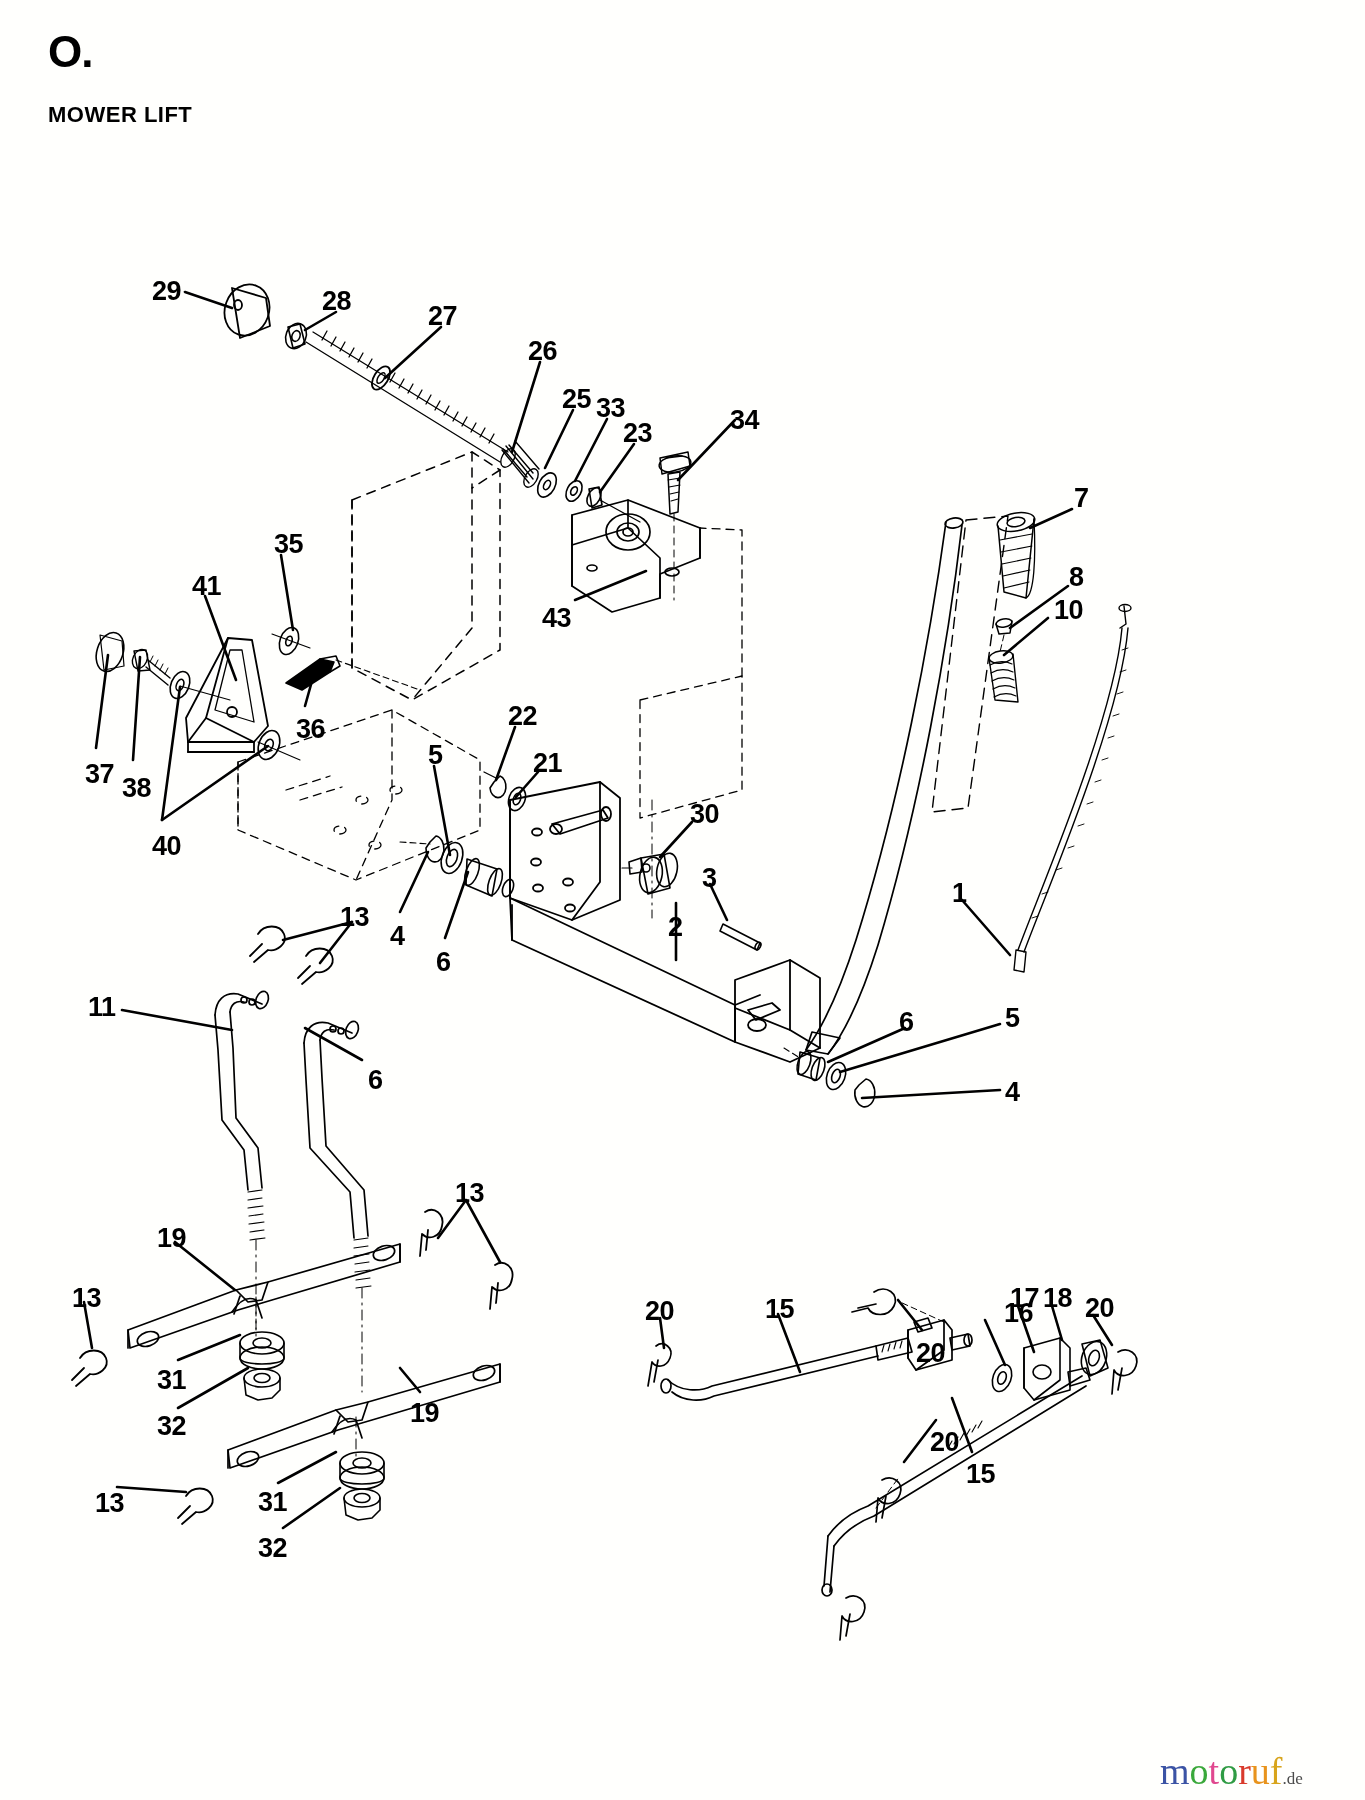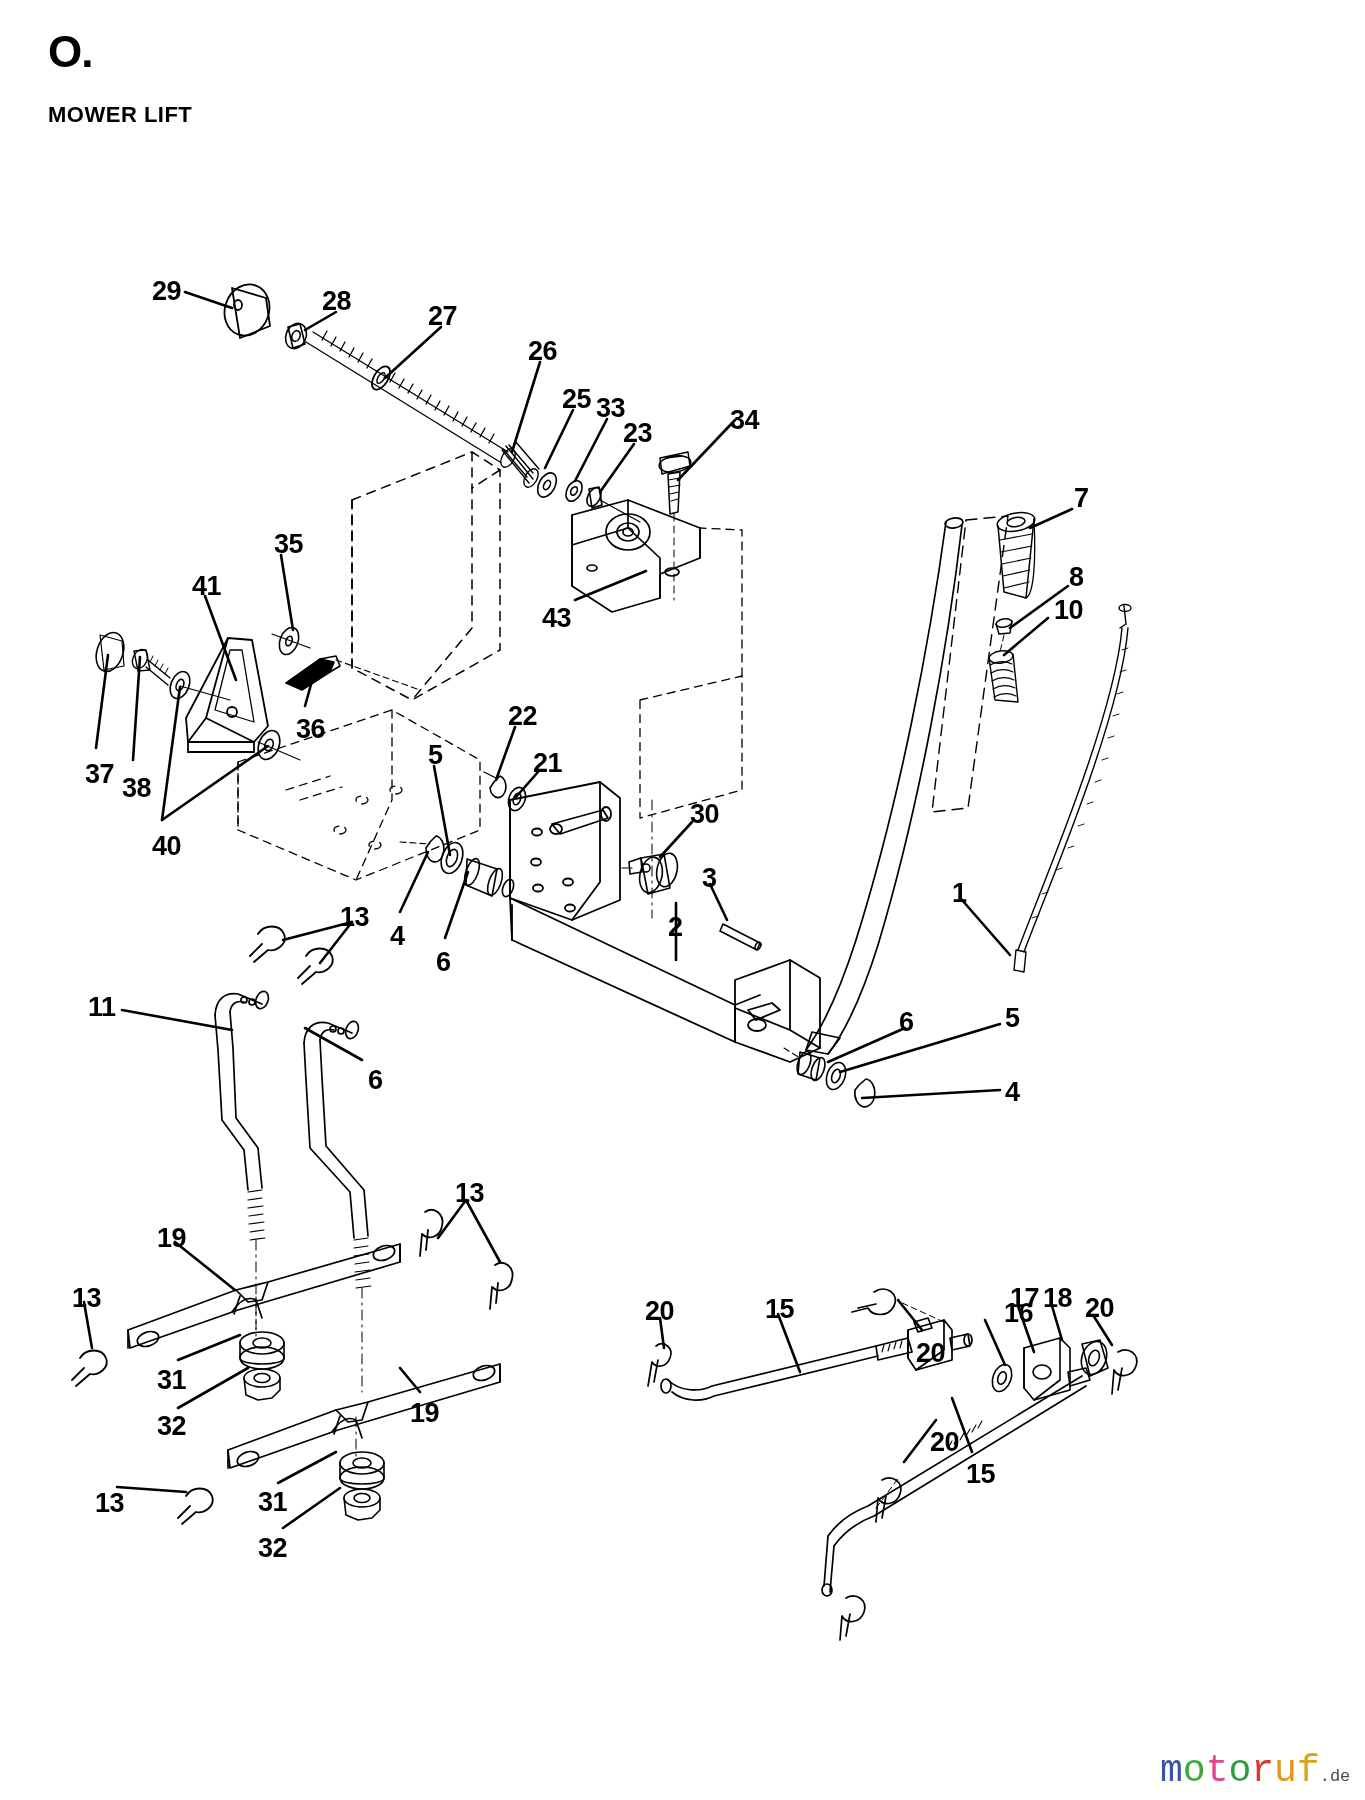--- a/index.html
+++ b/index.html
@@ -23,7 +23,7 @@
      vector-effect:non-scaling-stroke;}
 
   
-  #logo{position:absolute;left:1160px;top:1752px;font-family:Liberation Mono, monospace;
+  #logo{position:absolute;left:1160px;top:1752px;font-family:Liberation Serif, serif;
         font-size:38px;line-height:1;white-space:nowrap;}
   #logo .d{font-size:17px;color:#4b4b4b;}
 </style>

